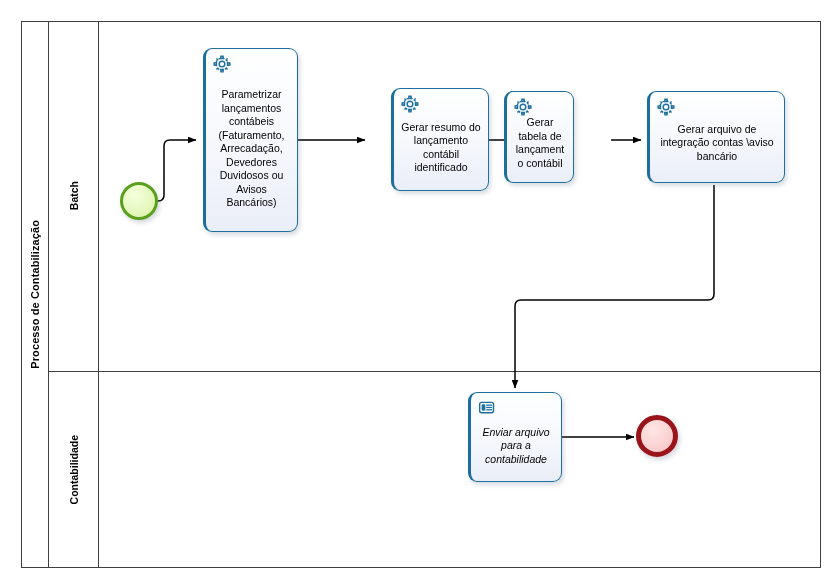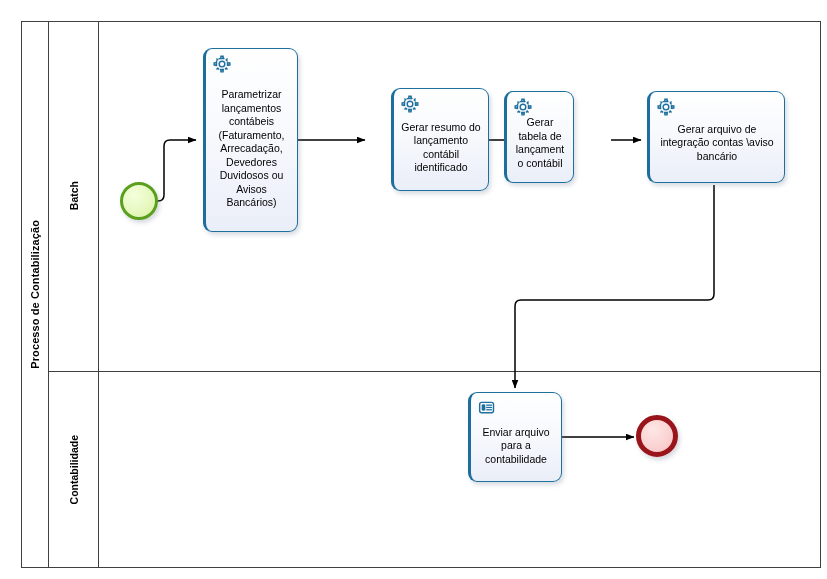--- a/index.html
+++ b/index.html
@@ -260,7 +260,7 @@
         <rect x="11.0" y="13.4" width="7.0" height="1.5" fill="#1f6f9e"></rect>
       </g>
     </svg>
-    <div class="task-label" style="padding-top:18px;">Enviar arquivo para a contabilidade</div>
+    <div class="task-label" style="padding-top:18px;font-style:italic;">Enviar arquivo para a contabilidade</div>
   </div>
 
   <div class="event end-event" style="left:636px; top:415px; width:42px; height:42px;"></div>

